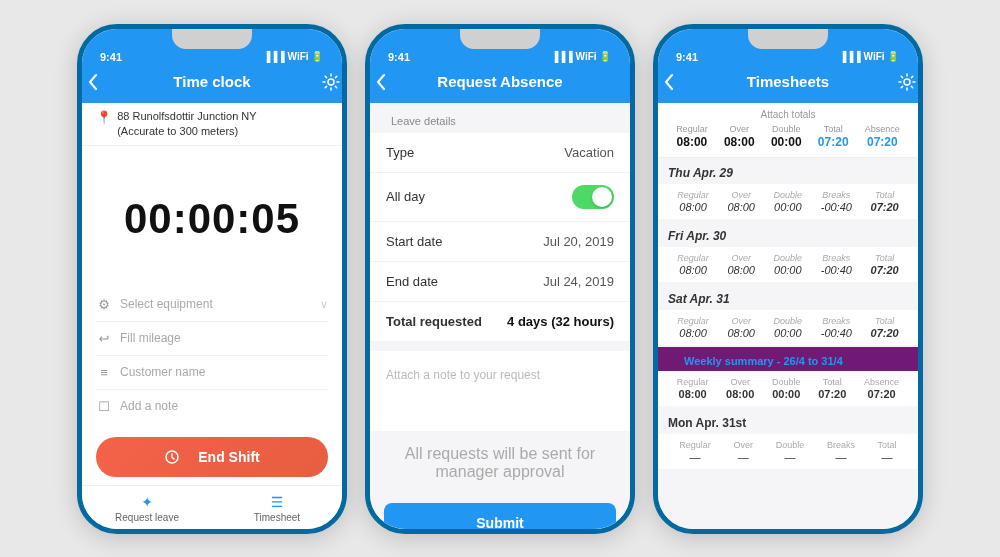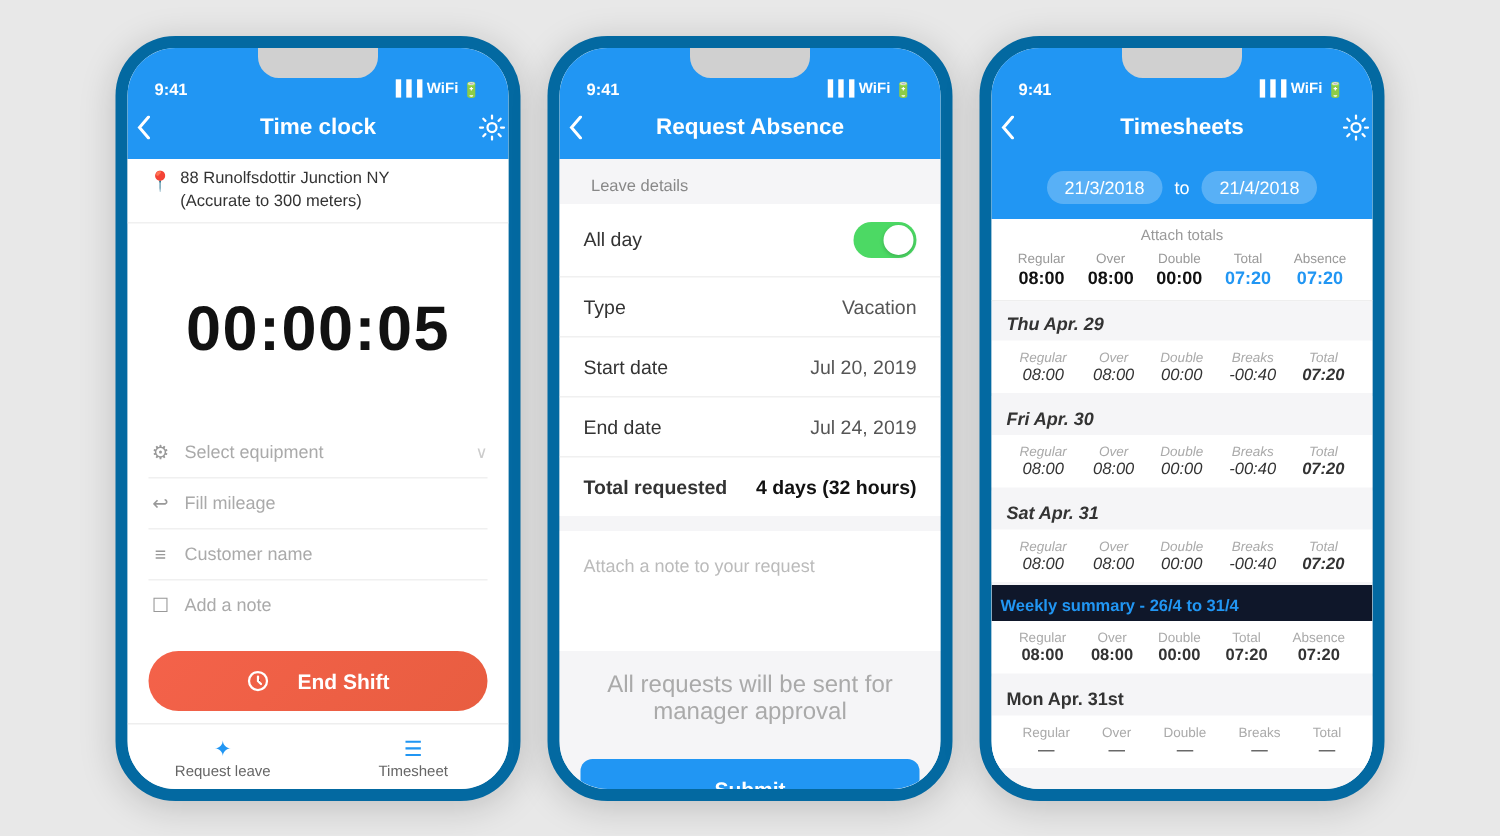--- a/index.html
+++ b/index.html
@@ -29,7 +29,7 @@
       height: 510px;
       background: #fff;
       border-radius: 40px;
-      border: 8px solid #0369a1;
+      border: 5px solid #0369a1;
       box-shadow: 0 4px 24px rgba(0,0,0,0.18), inset 0 0 0 2px #e8e8e8;
       overflow: hidden;
       display: flex;

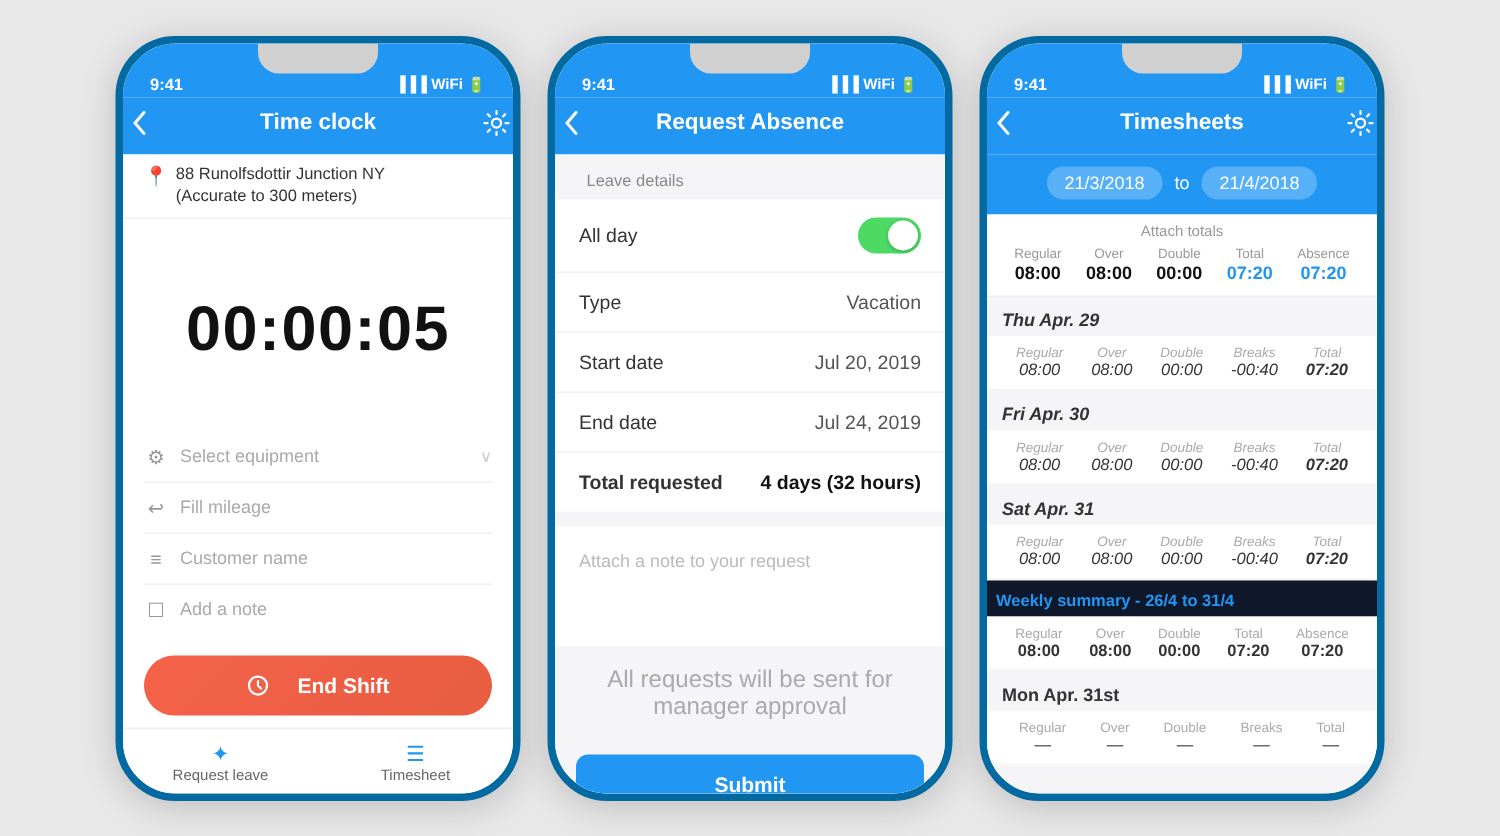--- a/index.html
+++ b/index.html
@@ -478,11 +478,6 @@
           </svg>
       </div>
     </div>
-    <div class="date-range-bar">
-      <div class="date-pill">21/3/2018</div>
-      <span class="date-range-to">to</span>
-      <div class="date-pill">21/4/2018</div>
-    </div>
     <div class="totals-section">
       <div class="totals-header">Attach totals</div>
       <div class="totals-row">

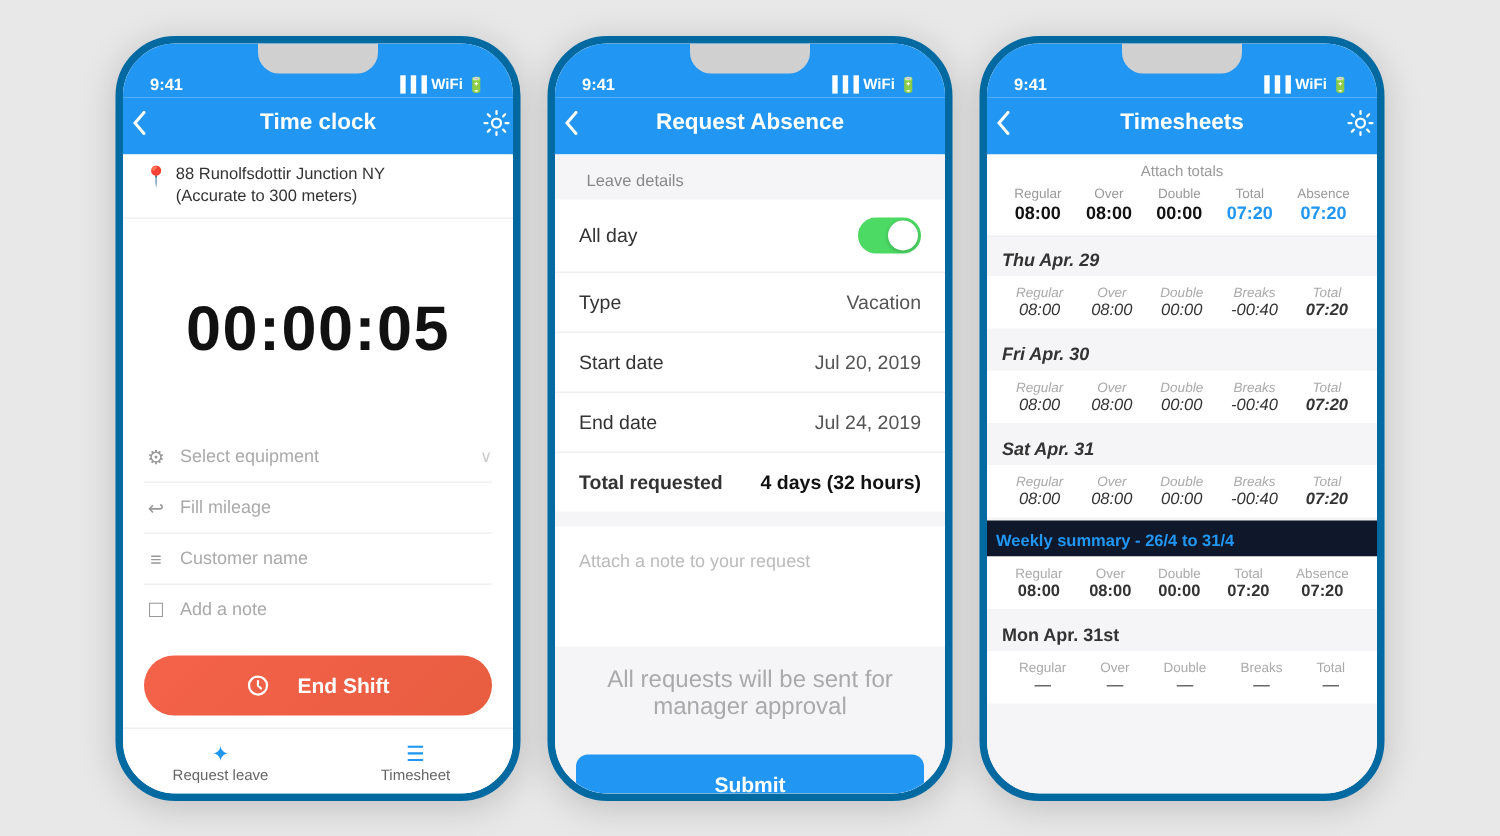--- a/index.html
+++ b/index.html
@@ -424,12 +424,12 @@
       <div class="section-label">Leave details</div>
       <div class="card">
         <div class="card-row">
+          <span class="card-row-label">Type</span>
+          <span class="card-row-value">Vacation</span>
+        </div>
+        <div class="card-row">
           <span class="card-row-label">All day</span>
           <div class="toggle"></div>
-        </div>
-        <div class="card-row">
-          <span class="card-row-label">Type</span>
-          <span class="card-row-value">Vacation</span>
         </div>
         <div class="card-row">
           <span class="card-row-label">Start date</span>

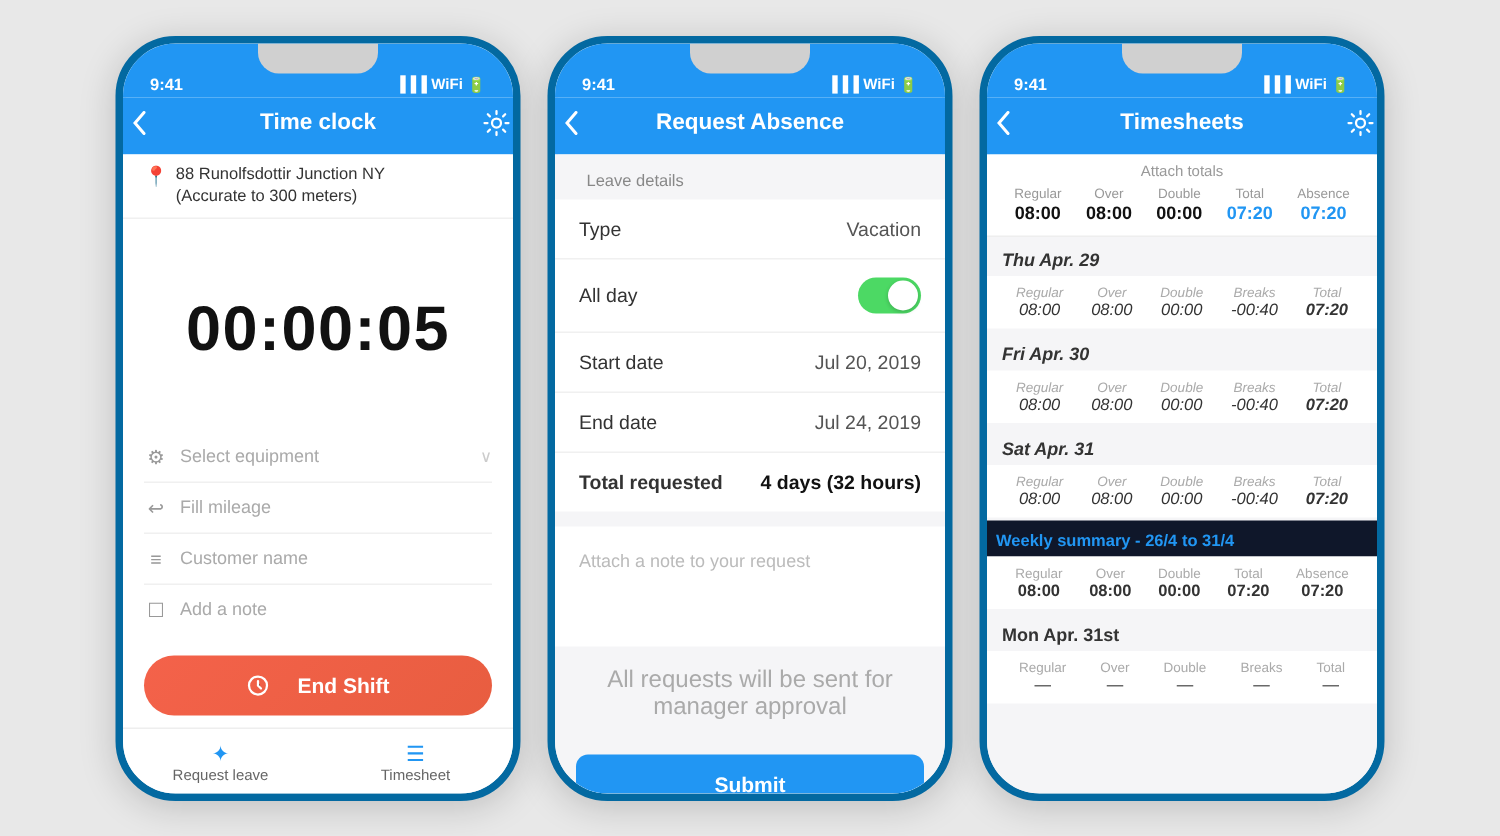--- a/index.html
+++ b/index.html
@@ -317,8 +317,8 @@
       font-size: 11px;
       color: #2196f3;
       font-weight: 600;
-      padding: 8px 6px 4px;
-      background: #0f172a;
+      padding: 8px 26px 4px;
+      background: #701a75;
     }
 
     

